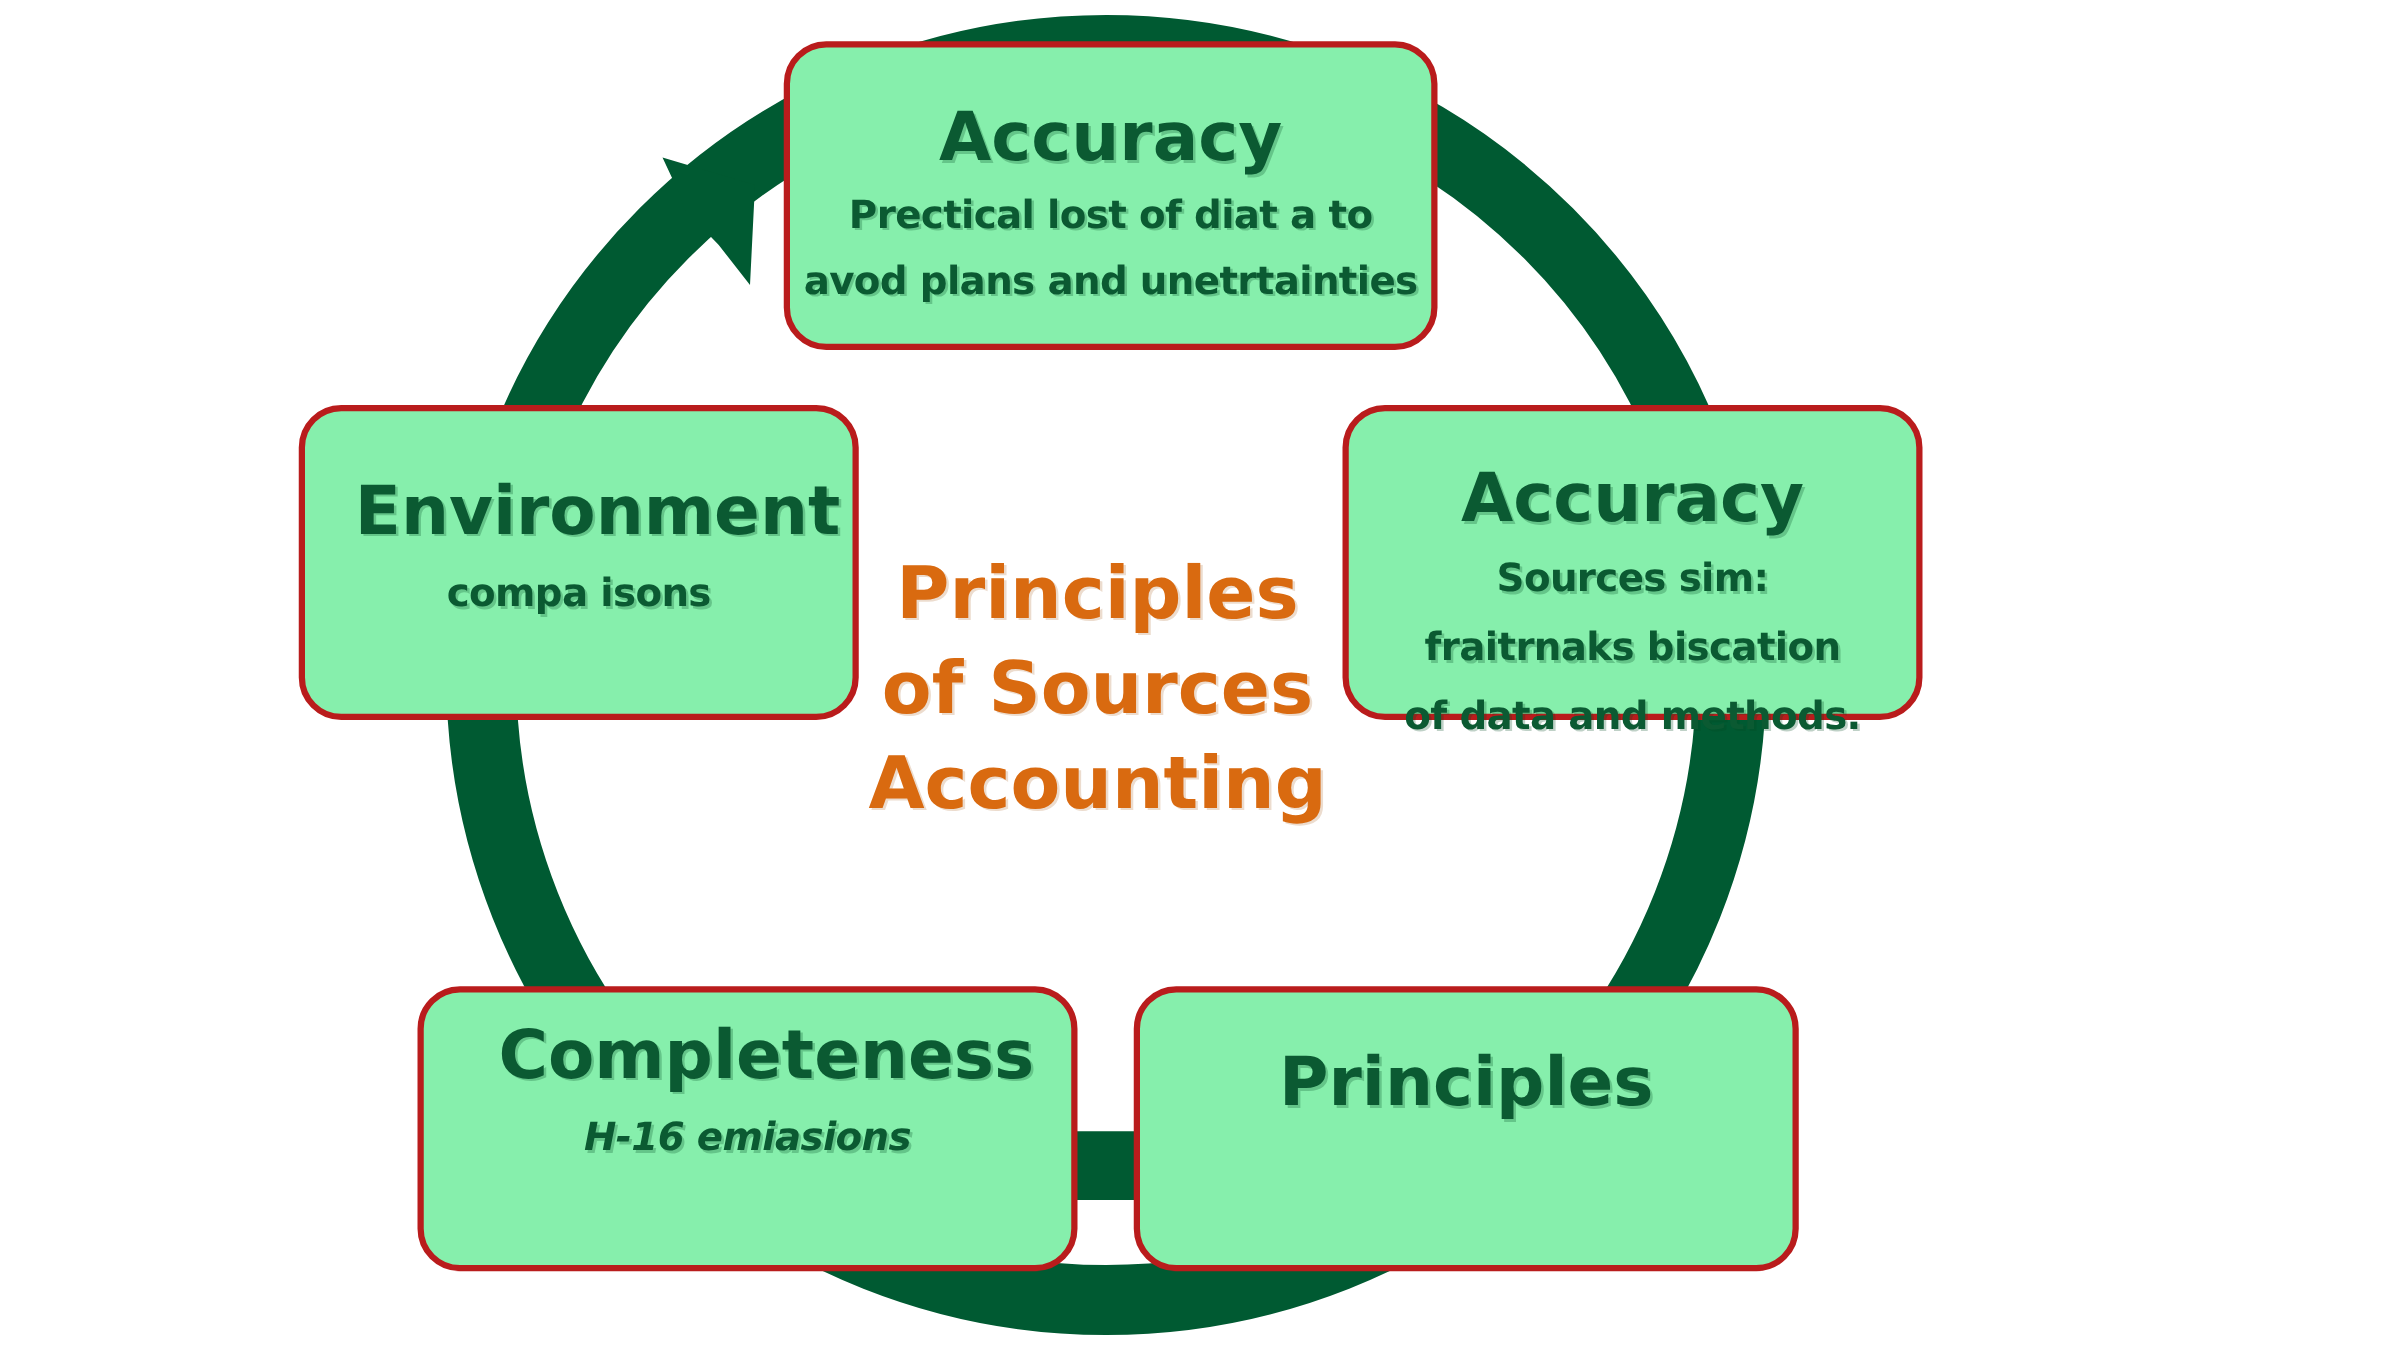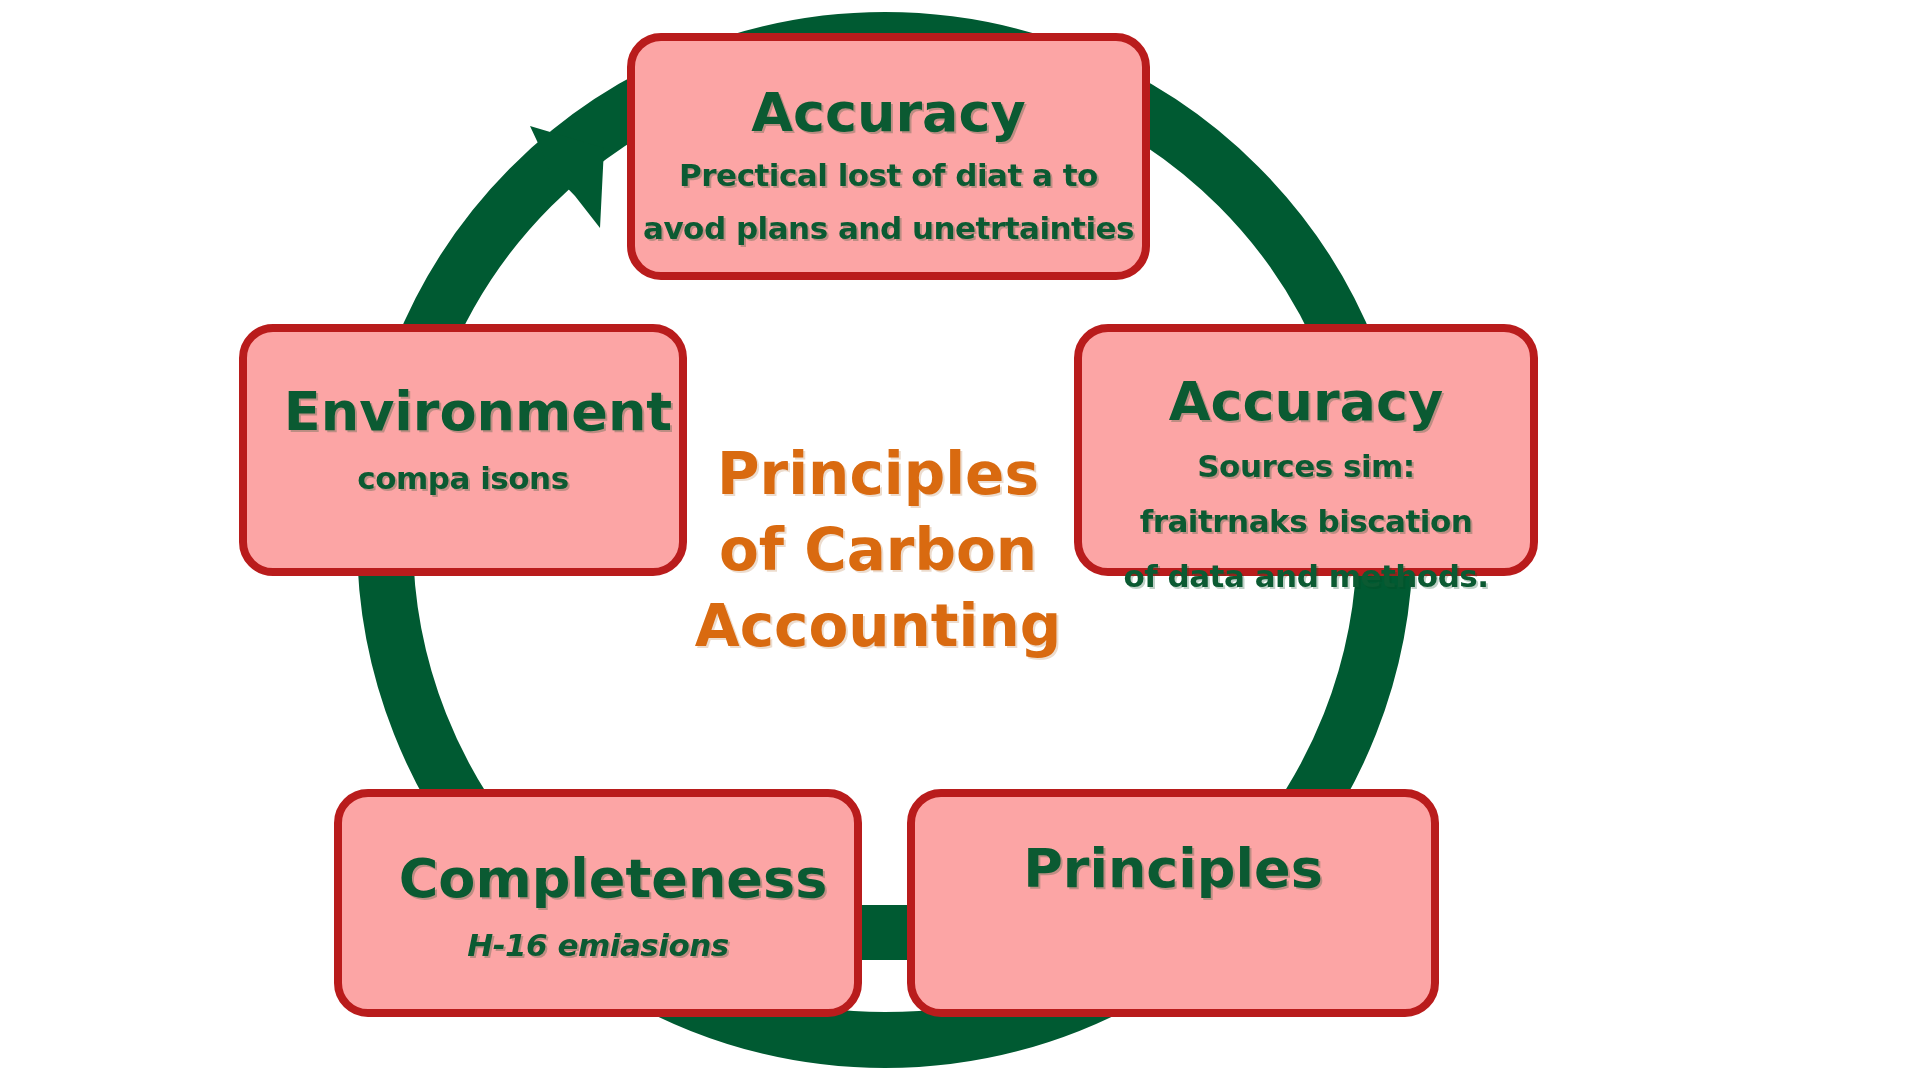--- a/index.html
+++ b/index.html
@@ -11,7 +11,7 @@
   svg.ring { position: absolute; left: 0; top: 0; }
   .box {
     position: absolute; box-sizing: border-box;
-    background: #fca5a5; border: 8px solid #b91c1c; border-radius: 34px;
+    background: #86efac; border: 5px solid #b91c1c; border-radius: 34px;
     color: #0B5A32; text-align: center;
     text-shadow: 2px 2px 0 rgba(0,70,30,0.25);
   }

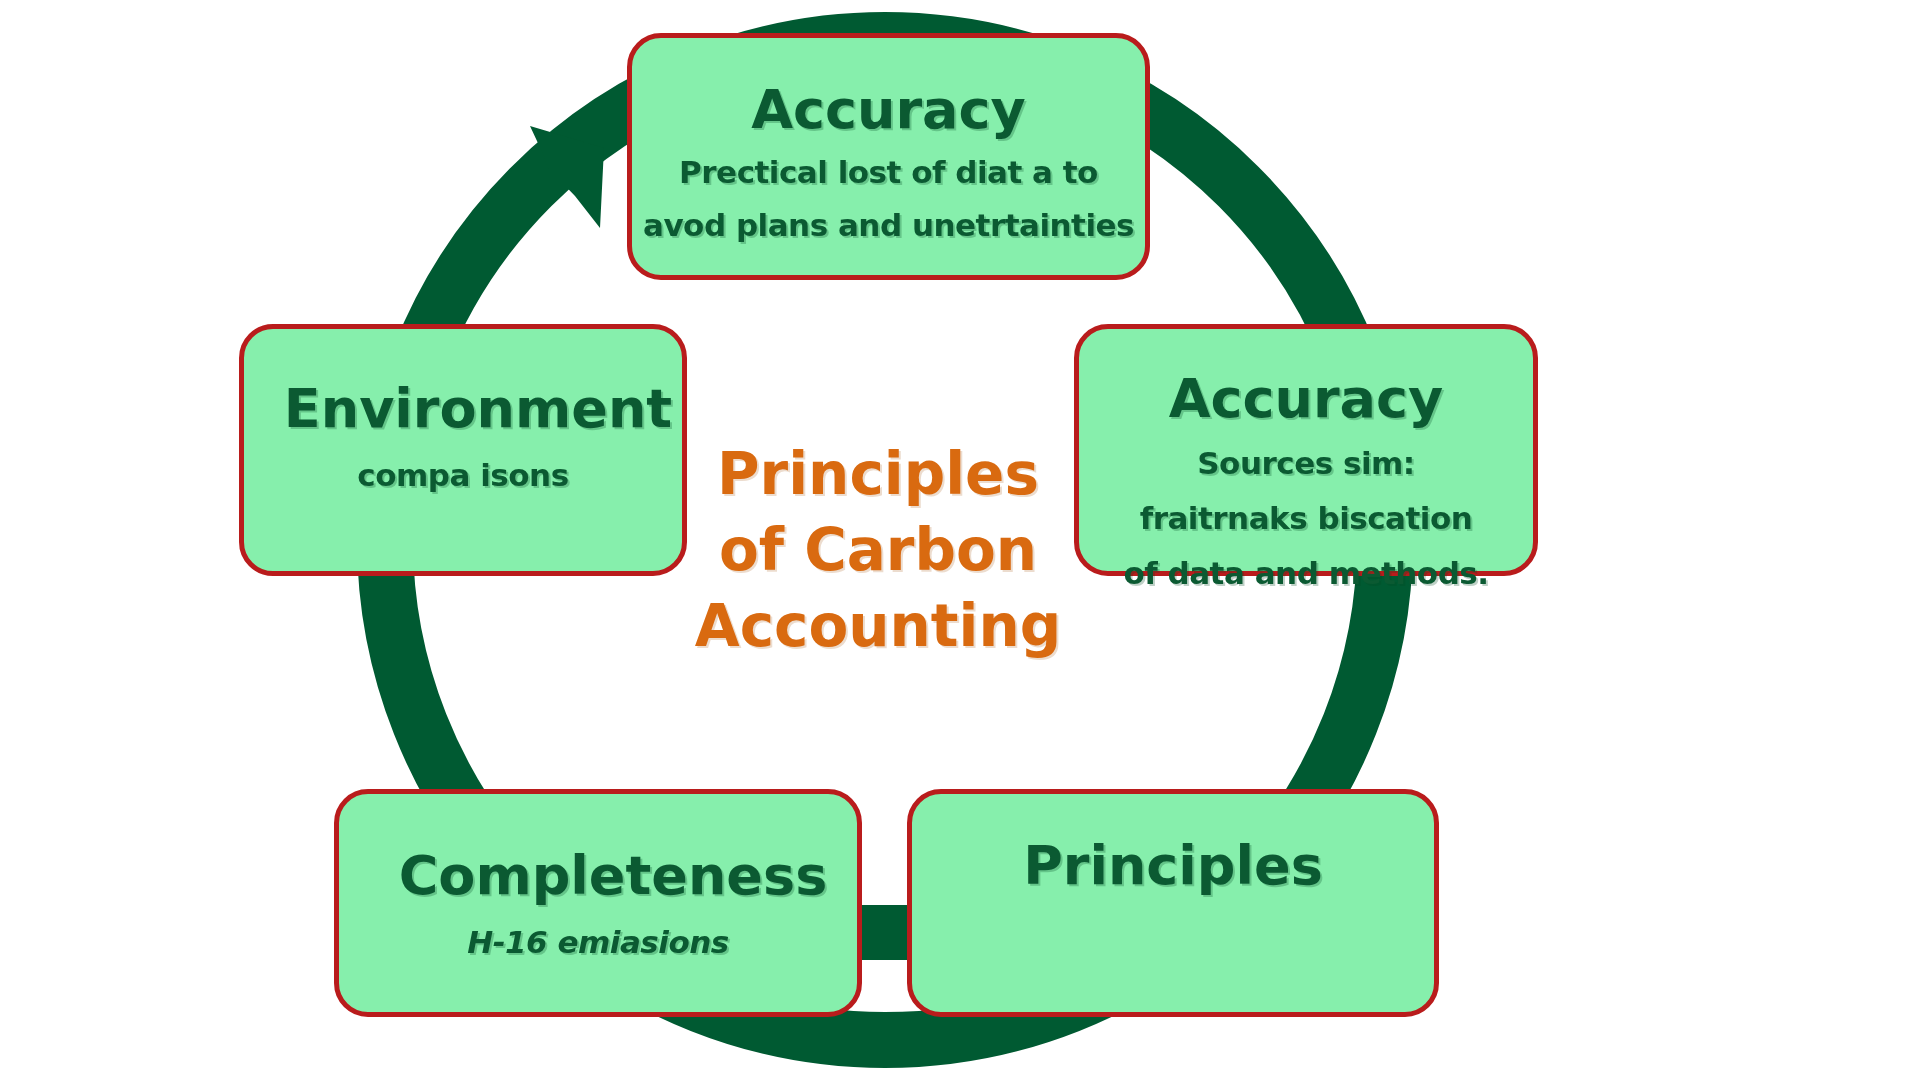--- a/index.html
+++ b/index.html
@@ -80,7 +80,7 @@
 
 <div class="center-title">
   <div>Principles</div>
-  <div>of Carbon</div>
+  <div>of Sources</div>
   <div>Accounting</div>
 </div>
 

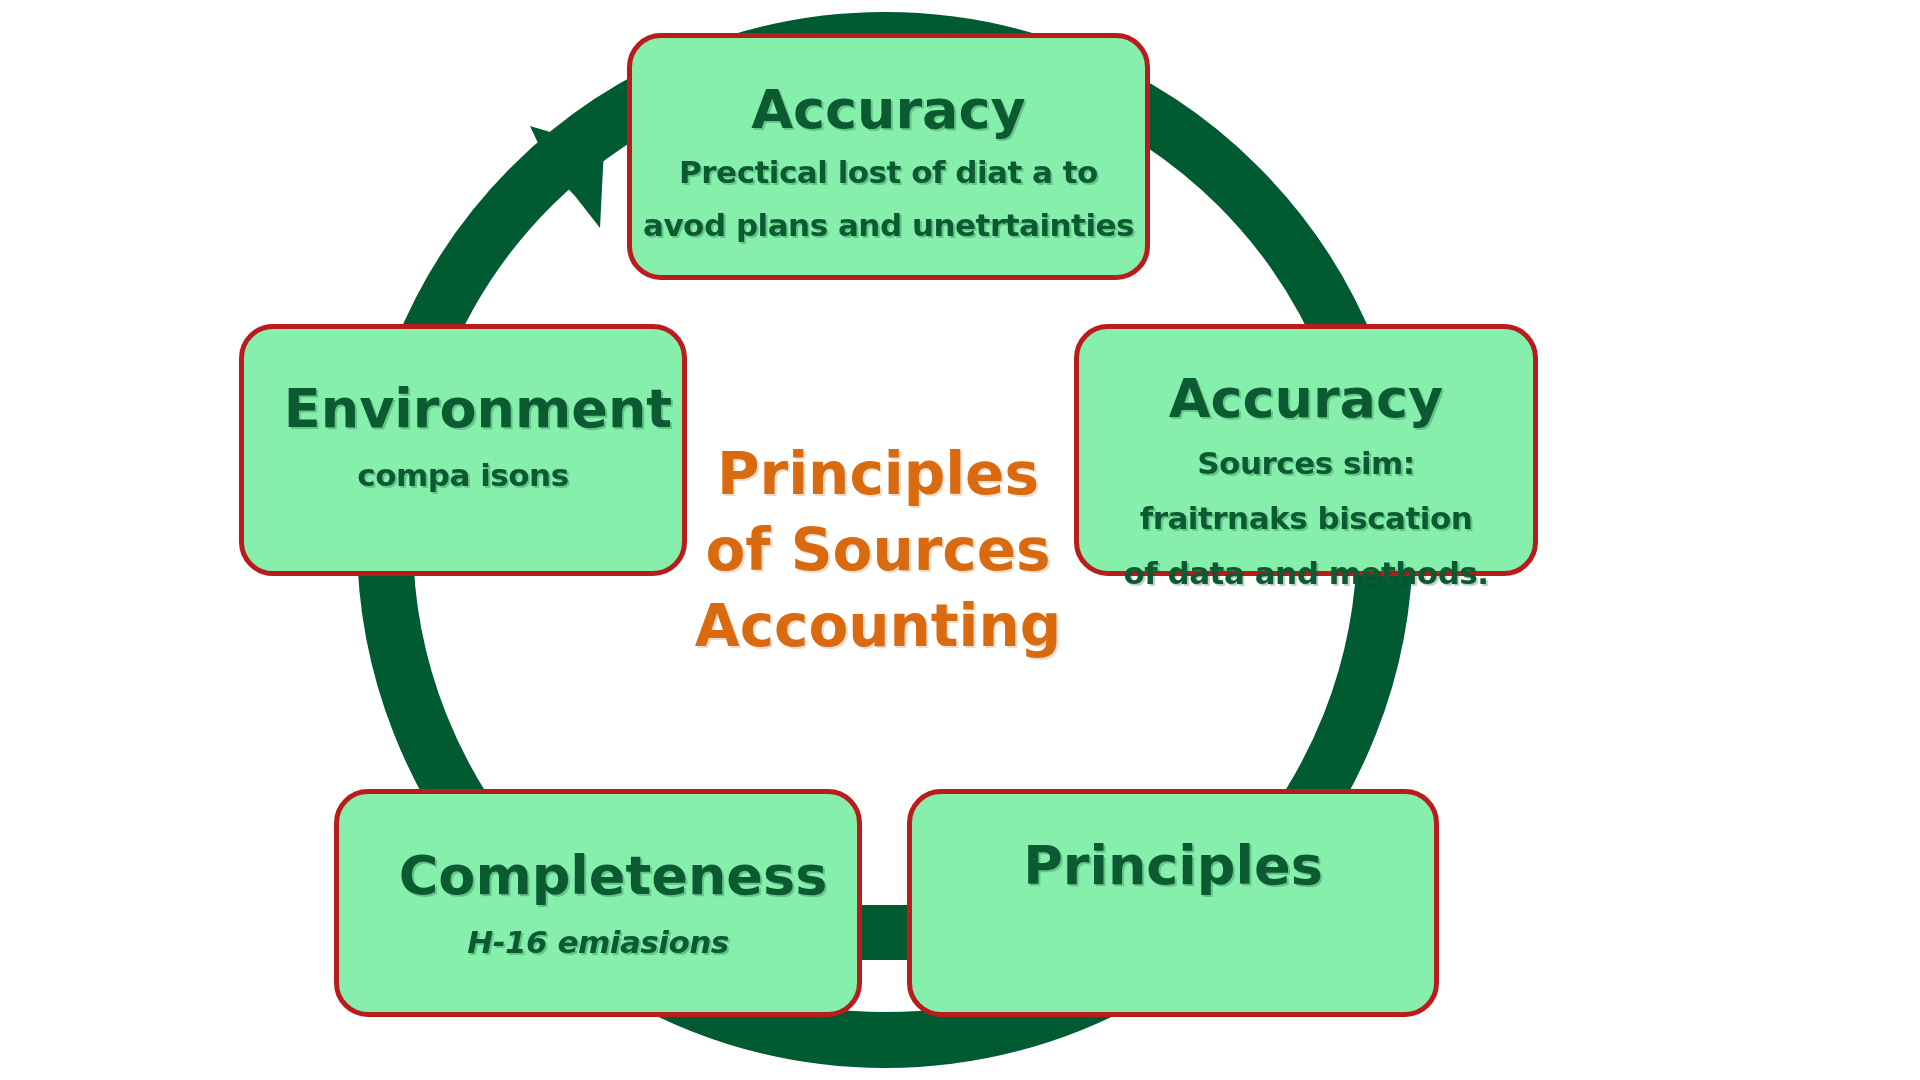--- a/index.html
+++ b/index.html
@@ -27,7 +27,7 @@
   #relevance .title { margin-top: 40px; }
   #relevance .desc { margin-top: 16px; }
   #completeness { left: 334px; top: 789px; width: 528px; height: 228px; }
-  #completeness .title { margin-top: 52px; padding-left: 30px; }
+  #completeness .title { margin-top: 20px; padding-left: 30px; }
   #completeness .desc { margin-top: 18px; font-style: italic; }
   #environment { left: 907px; top: 789px; width: 532px; height: 228px; }
   #environment .title { margin-top: 42px; }

